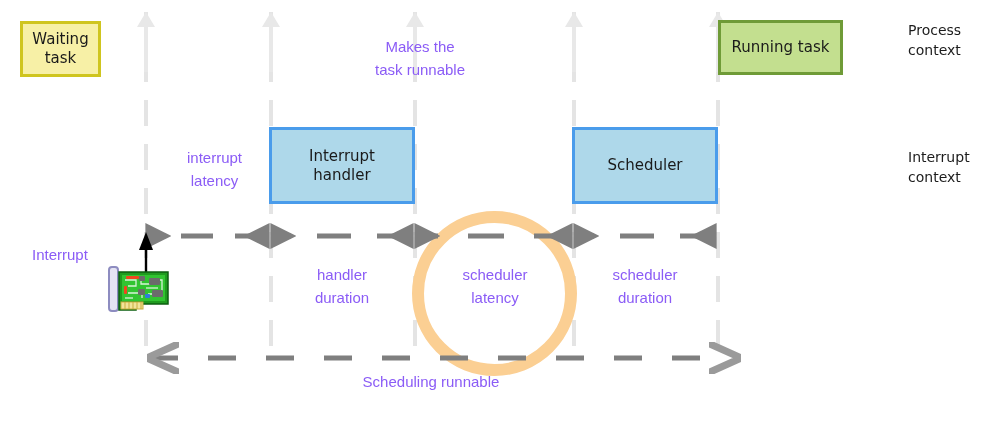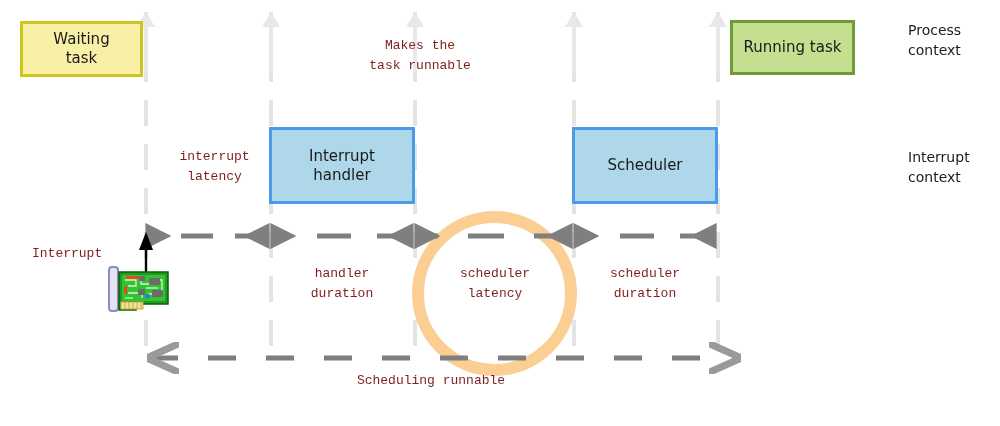--- a/index.html
+++ b/index.html
@@ -123,7 +123,7 @@
     <polygon points="10,0 19,15 12,15 12,60 8,60 8,15 1,15" fill="#e8e8e8"></polygon>
   </svg>
 
-  <div class="taskbox box-waiting" style="left:20px; top:21px; width:123px; height:56px;">
+  <div class="taskbox box-waiting" style="left:20px; top:21px; width:81px; height:56px;">
     <span style="white-space:pre-line;">Waiting
 task</span>
   </div>

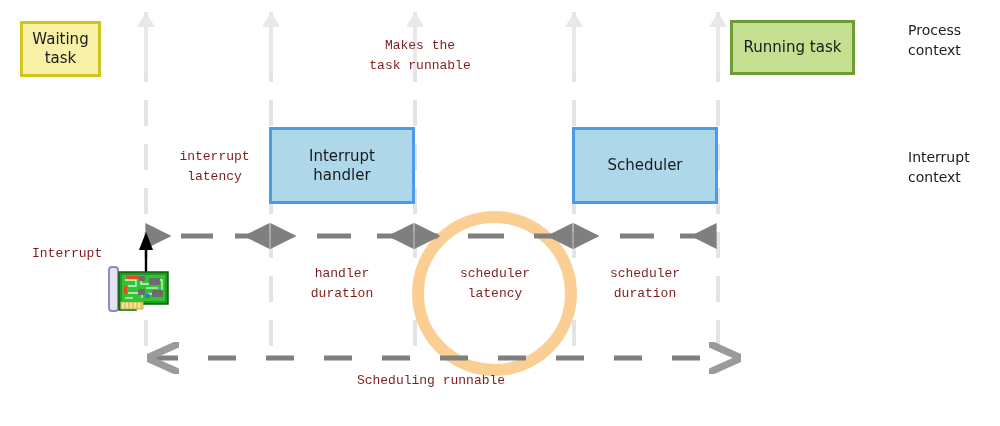--- a/index.html
+++ b/index.html
@@ -73,9 +73,9 @@
   
   .mono {
     position: absolute;
-    font-family: Liberation Mono, monospace;
-    font-size: 13px;
-    color: #7f1d1d;
+    font-family: Liberation Sans, sans-serif;
+    font-size: 15px;
+    color: #8b5cf6;
     line-height: 1.5;
     text-align: center;
     white-space: pre-line;

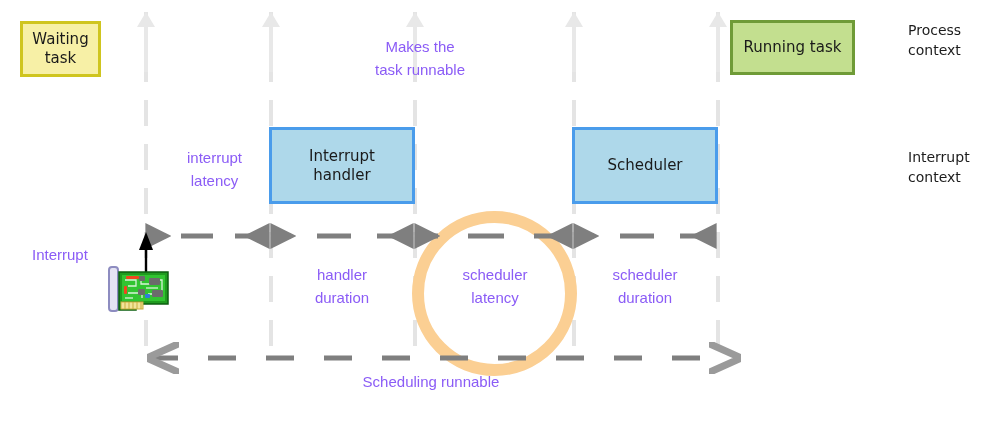--- a/index.html
+++ b/index.html
@@ -53,7 +53,6 @@
   .box-running {
     background: #c3df8f;
     border: 3px solid #6f9b37;
-    margin-left: 12px;
   }
   .box-blue {
     background: #aed8ea;

